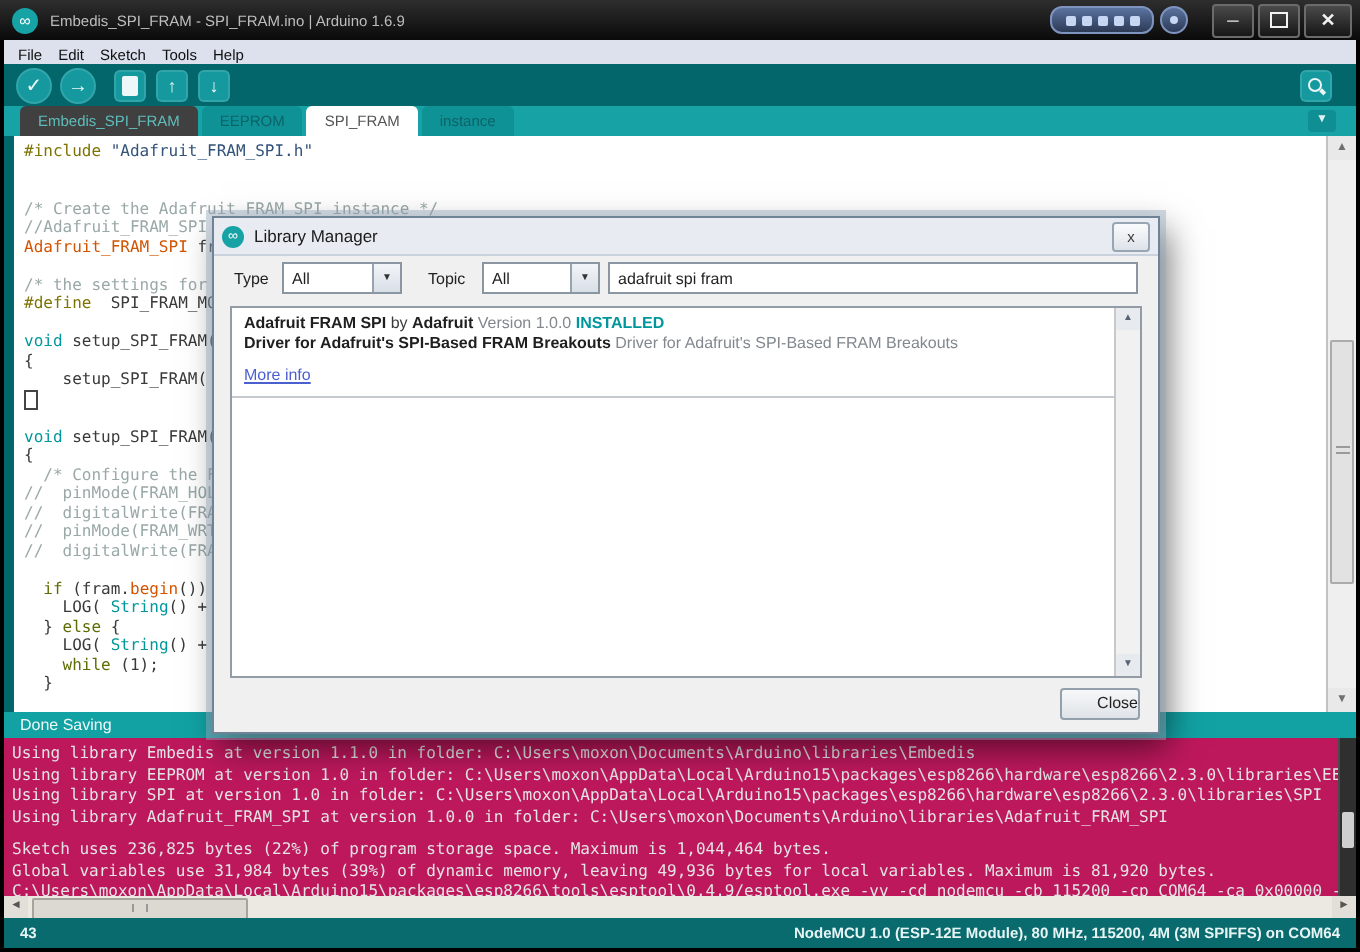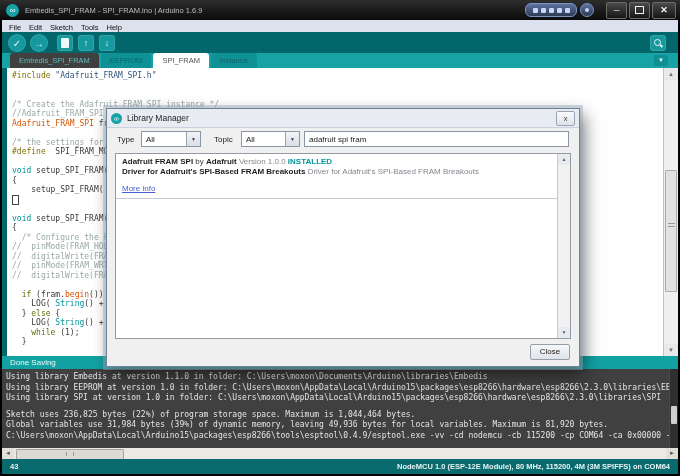--- a/index.html
+++ b/index.html
@@ -136,7 +136,7 @@
   .vs2-arrow.up{top:0;}.vs2-arrow.down{bottom:0;}
   .dlg-close{position:absolute;right:9px;bottom:6px;width:38px;height:14px;
        background:linear-gradient(#f7f8f9,#dfe3e8);border:1px solid #93a0ac;border-radius:2px;
-       font-size:8px;color:#222;text-align:center;line-height:13px;}
+       font-size:8px;color:#222;text-align:right;line-height:13px;}
 </style>
 </head>
 <body>

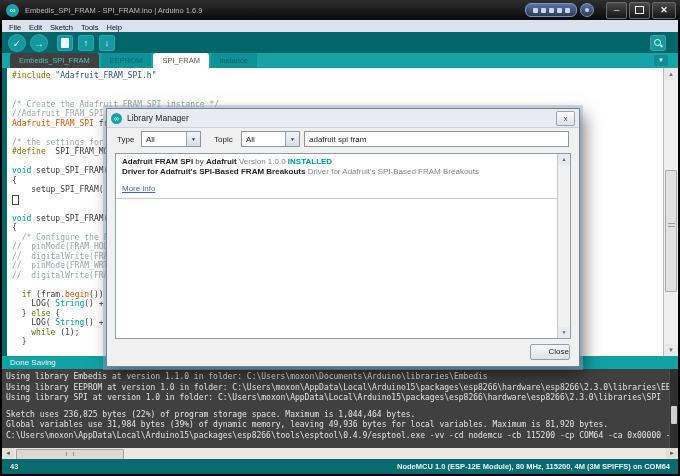--- a/index.html
+++ b/index.html
@@ -80,7 +80,7 @@
        font-size:8px;line-height:13px;padding-left:8px;}
 
   
-  .console{top:369px;left:2px;right:2px;height:79px;background:#404040;overflow:hidden;
+  .console{top:369px;left:2px;right:2px;height:79px;background:#be185d;overflow:hidden;
        font-family:"DejaVu Sans Mono",monospace;color:#e4e4e4;padding:3px 10px 0 4px;box-sizing:border-box;}
   .console-line{font-size:8px;height:10.5px;line-height:10.5px;white-space:pre;}
   .console-line.blank{height:6px;}

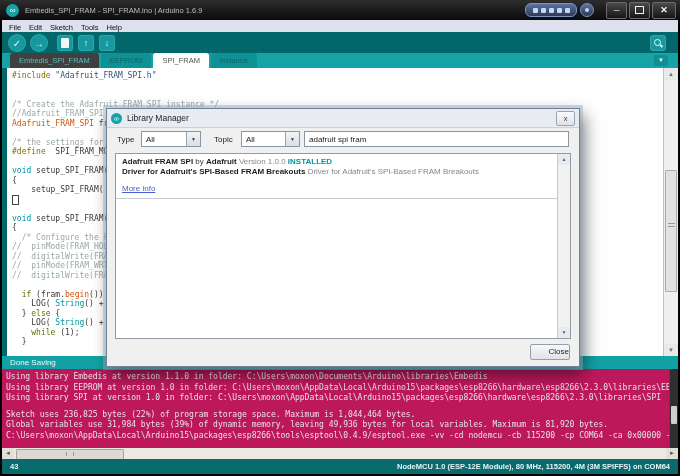--- a/index.html
+++ b/index.html
@@ -251,6 +251,7 @@
     <div class="console-line">Using library Embedis at version 1.1.0 in folder: C:\Users\moxon\Documents\Arduino\libraries\Embedis</div>
       <div class="console-line">Using library EEPROM at version 1.0 in folder: C:\Users\moxon\AppData\Local\Arduino15\packages\esp8266\hardware\esp8266\2.3.0\libraries\EEPROM</div>
       <div class="console-line">Using library SPI at version 1.0 in folder: C:\Users\moxon\AppData\Local\Arduino15\packages\esp8266\hardware\esp8266\2.3.0\libraries\SPI</div>
+      <div class="console-line">Using library Adafruit_FRAM_SPI at version 1.0.0 in folder: C:\Users\moxon\Documents\Arduino\libraries\Adafruit_FRAM_SPI</div>
       <div class="console-line blank"> </div>
       <div class="console-line">Sketch uses 236,825 bytes (22%) of program storage space. Maximum is 1,044,464 bytes.</div>
       <div class="console-line">Global variables use 31,984 bytes (39%) of dynamic memory, leaving 49,936 bytes for local variables. Maximum is 81,920 bytes.</div>

